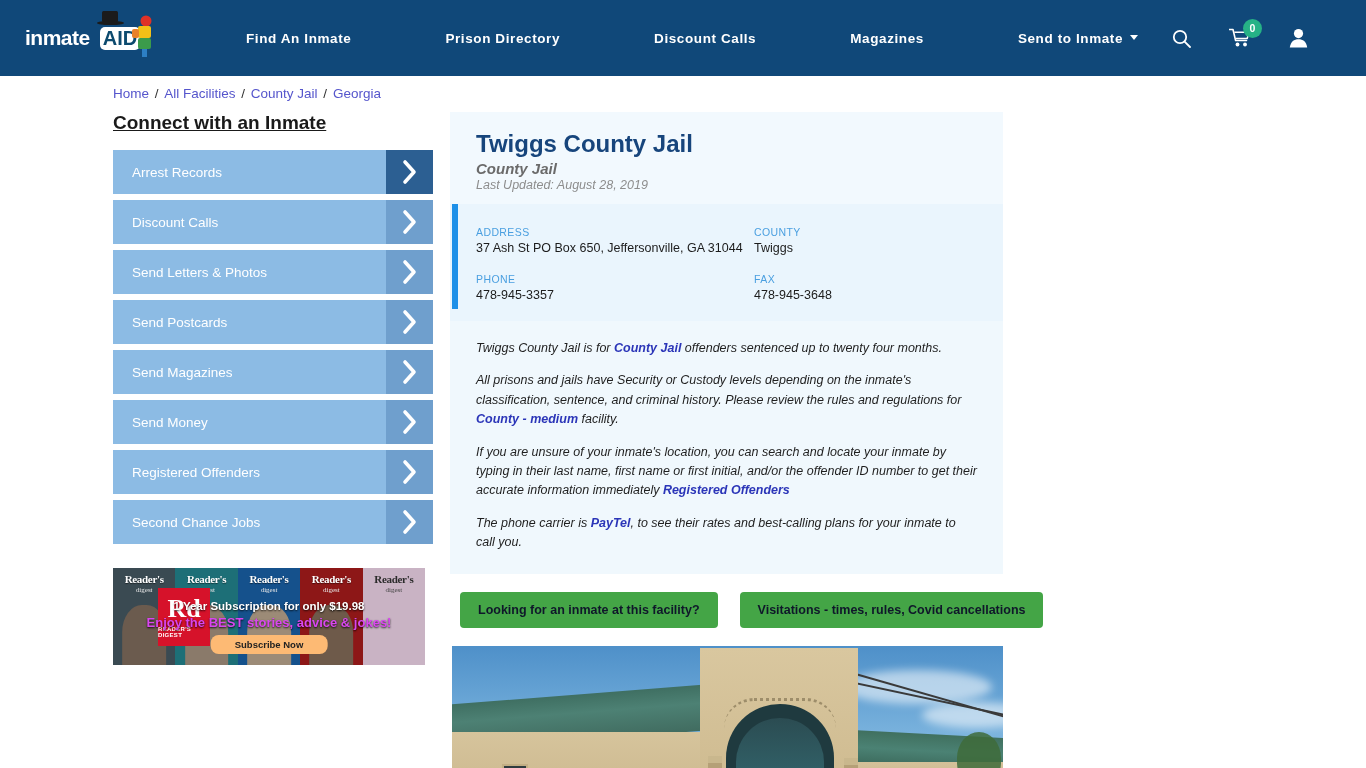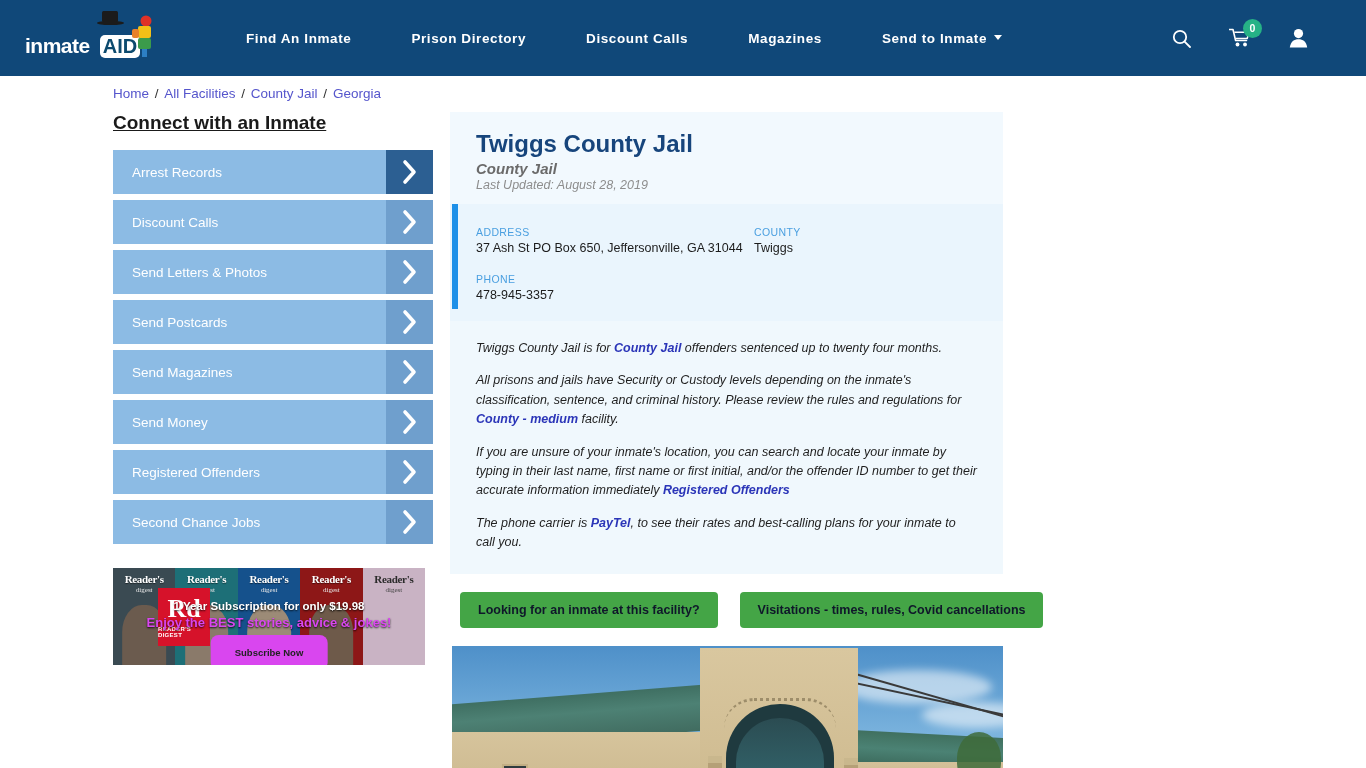--- a/index.html
+++ b/index.html
@@ -29,7 +29,7 @@
   .logo {
     position: relative;
     width: 130px; height: 40px;
-    display: flex; align-items: flex-end;
+    display: flex; align-items: center;
   }
   .logo-text {
     font-size: 21px; font-weight: bold; color: #ffffff;

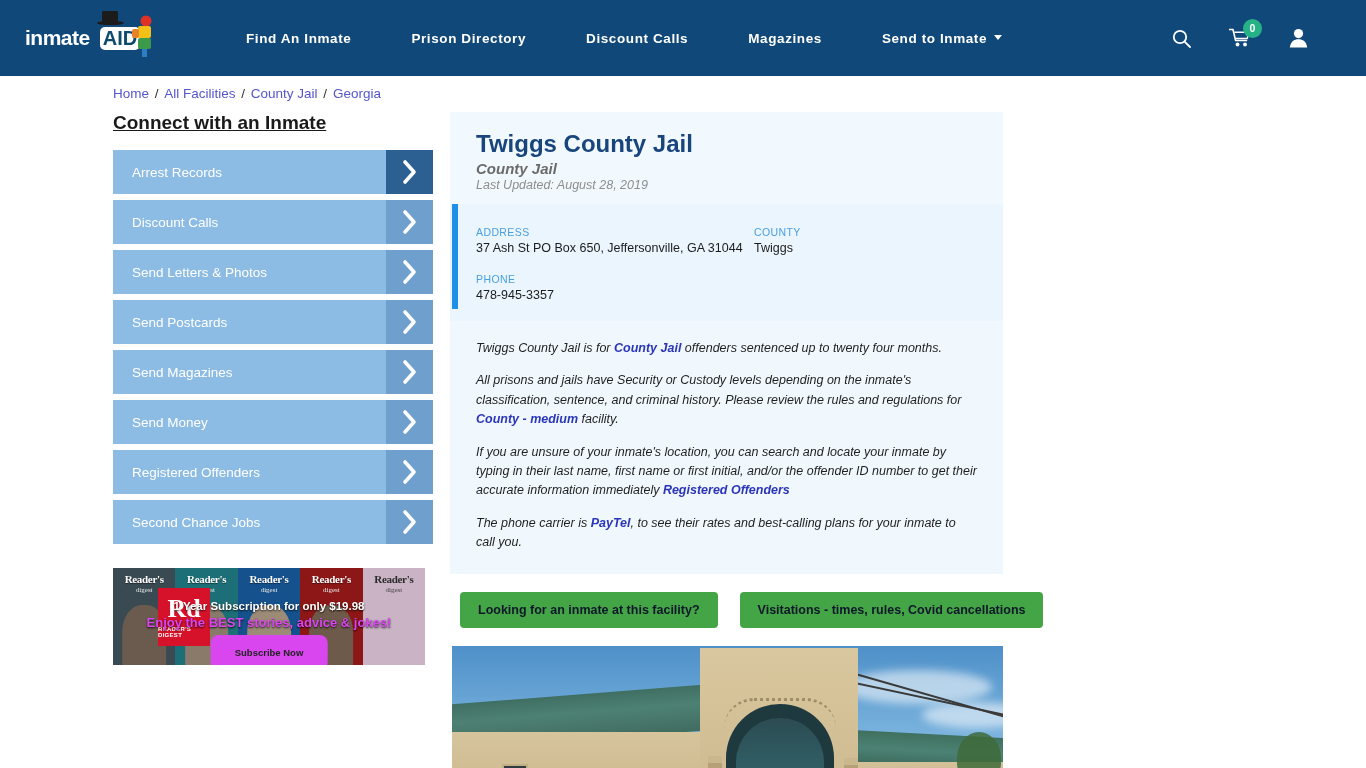--- a/index.html
+++ b/index.html
@@ -59,6 +59,7 @@
     display: flex; align-items: center;
     margin-left: 36px;
     flex: 1;
+    gap: 34px;
   }
   .nav-item {
     color: #ffffff;

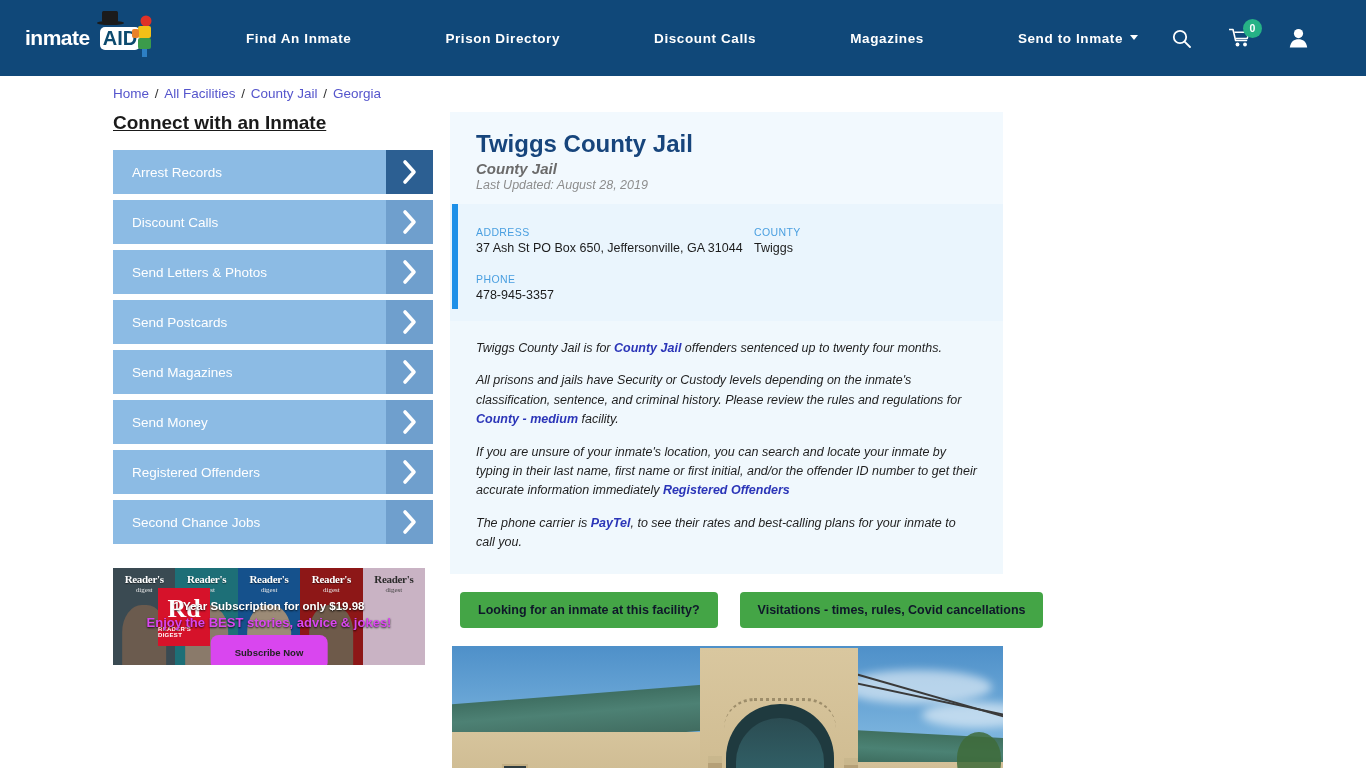--- a/index.html
+++ b/index.html
@@ -617,6 +617,10 @@
         <div class="info-label">PHONE</div>
         <div class="info-value">478-945-3357</div>
       </div>
+      <div>
+        <div class="info-label">FAX</div>
+        <div class="info-value">478-945-3648</div>
+      </div>
     </div>
   </div>
 

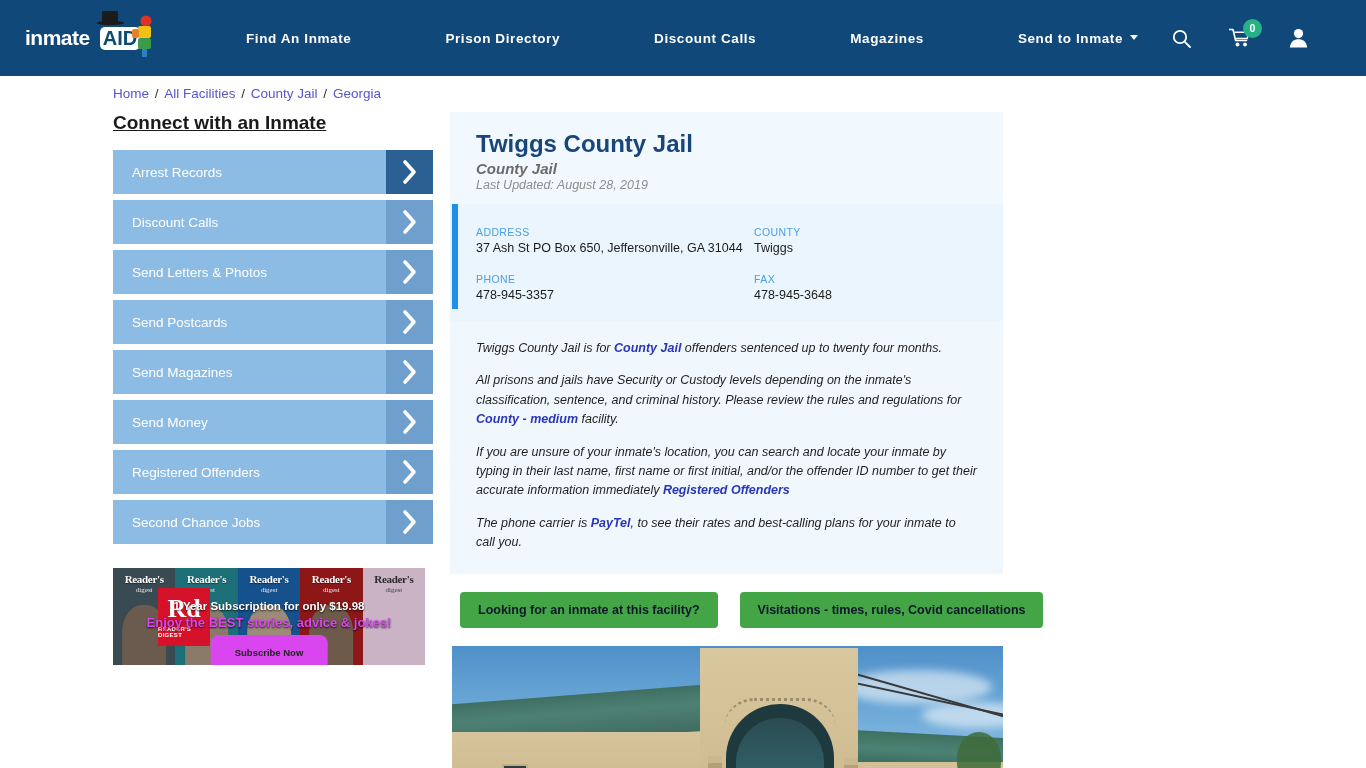--- a/index.html
+++ b/index.html
@@ -215,9 +215,9 @@
   .ad-cta {
     position:absolute; left:50%; transform:translateX(-50%);
     top:67px;
-    background:#d946ef; color:#222222;
+    background:#fdba74; color:#222222;
     font-size:9.5px; font-weight:bold;
-    padding:12px 24px;
+    padding:4px 24px;
     border-radius:8px;
     font-family:"Liberation Sans", sans-serif;
     white-space:nowrap;

